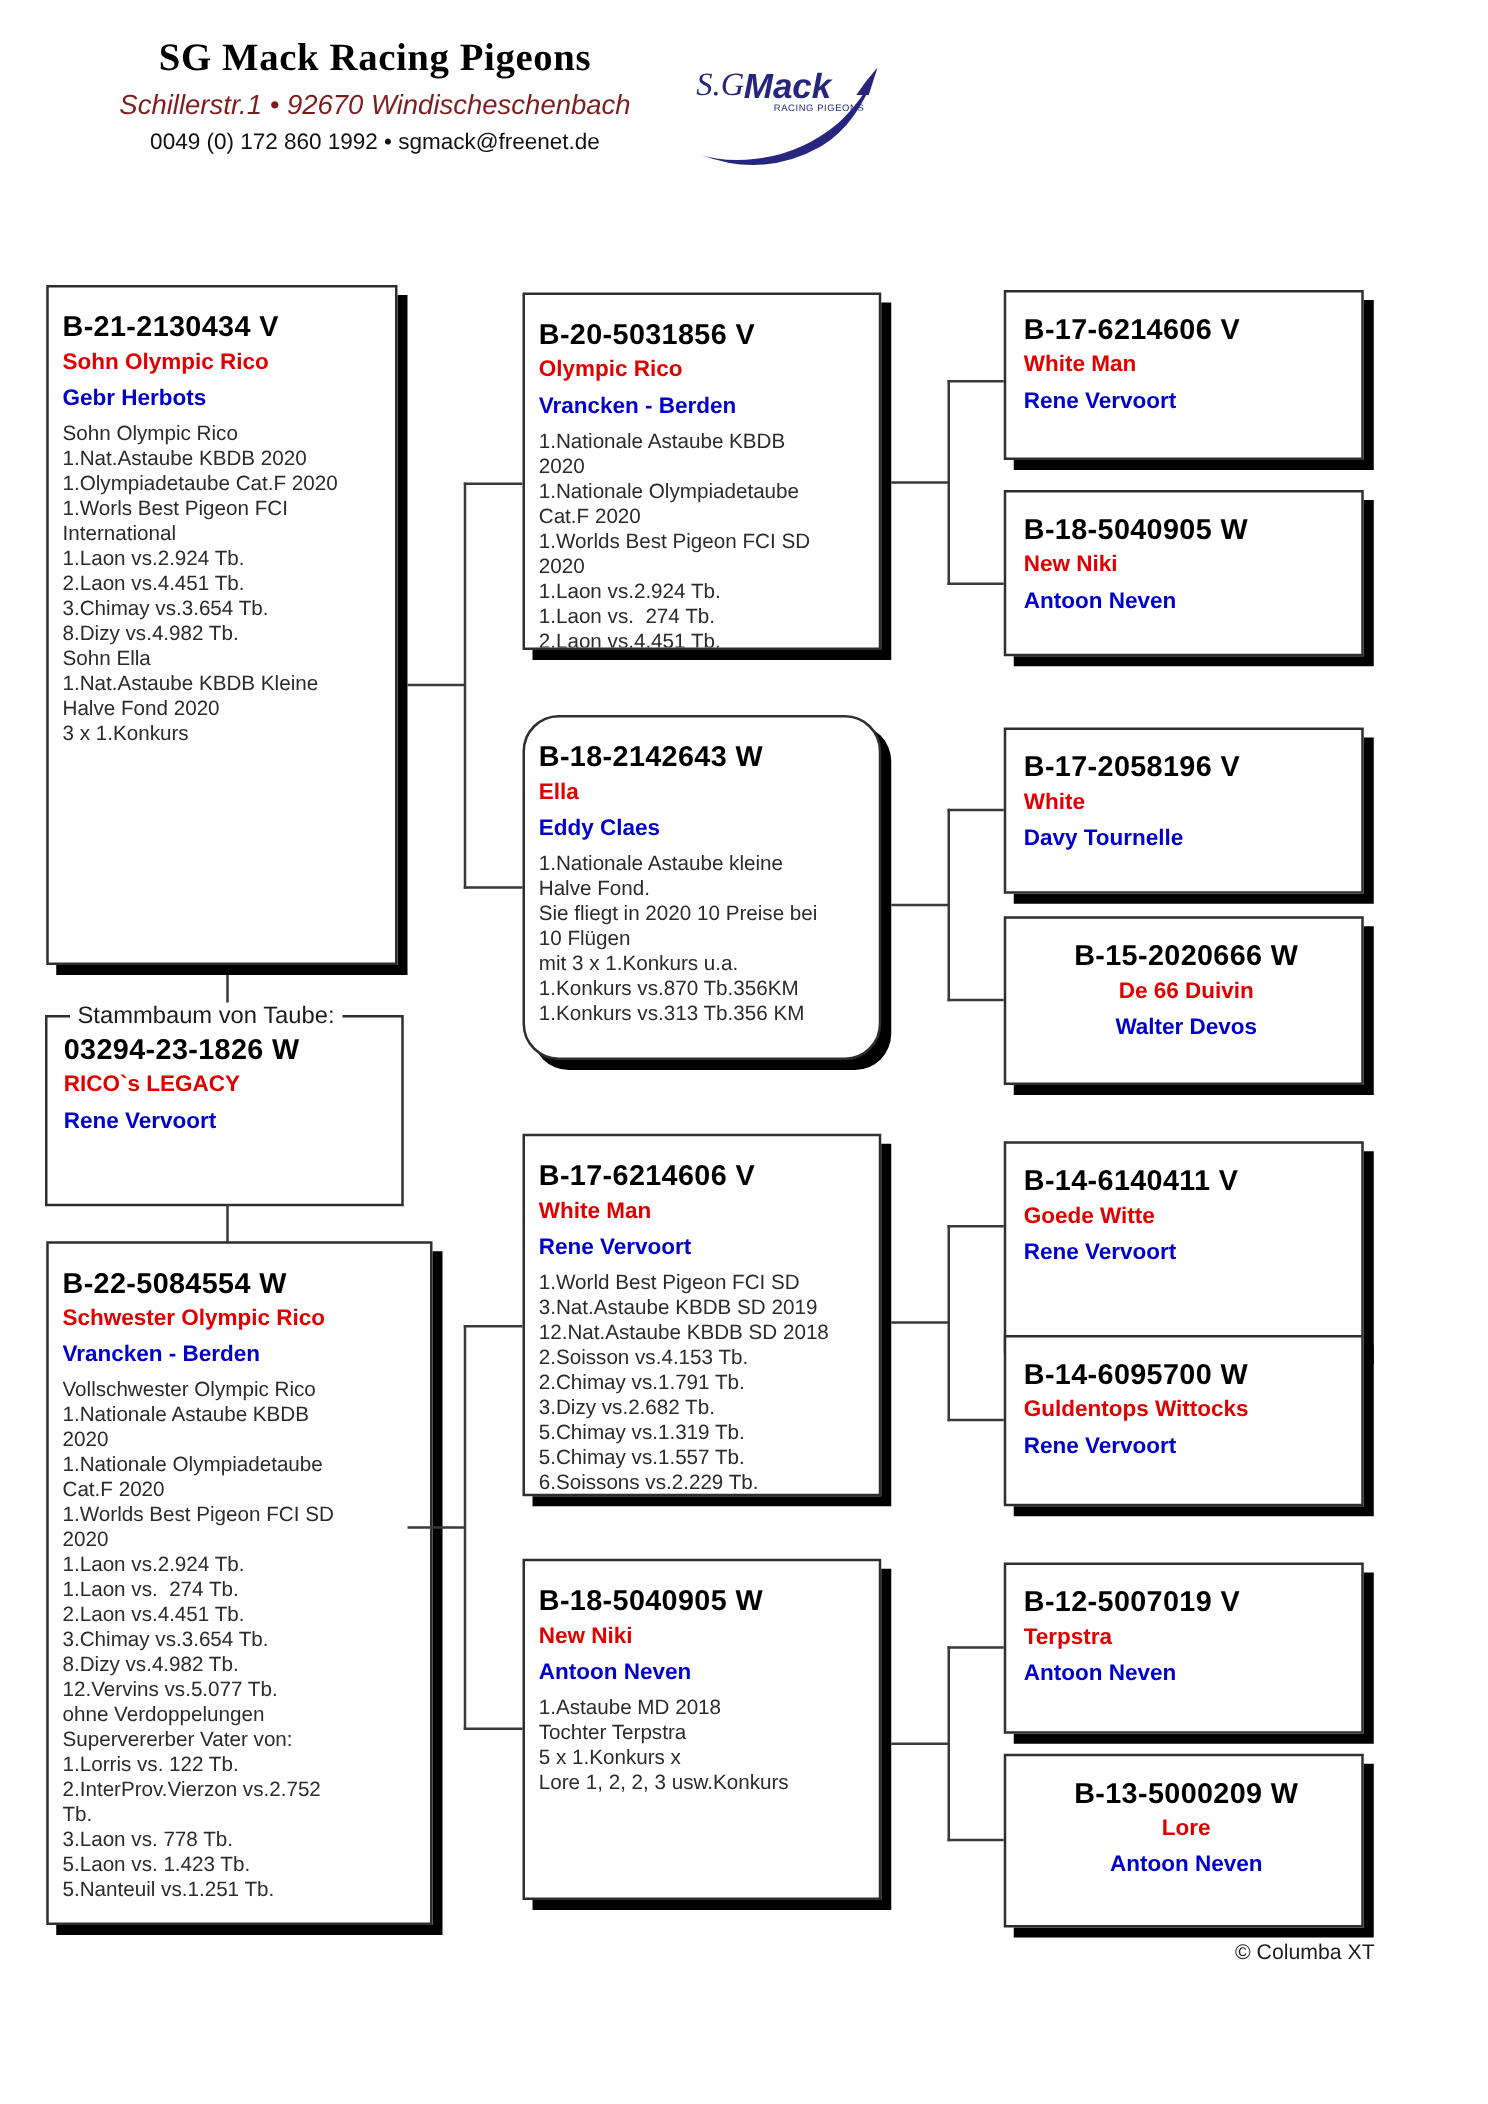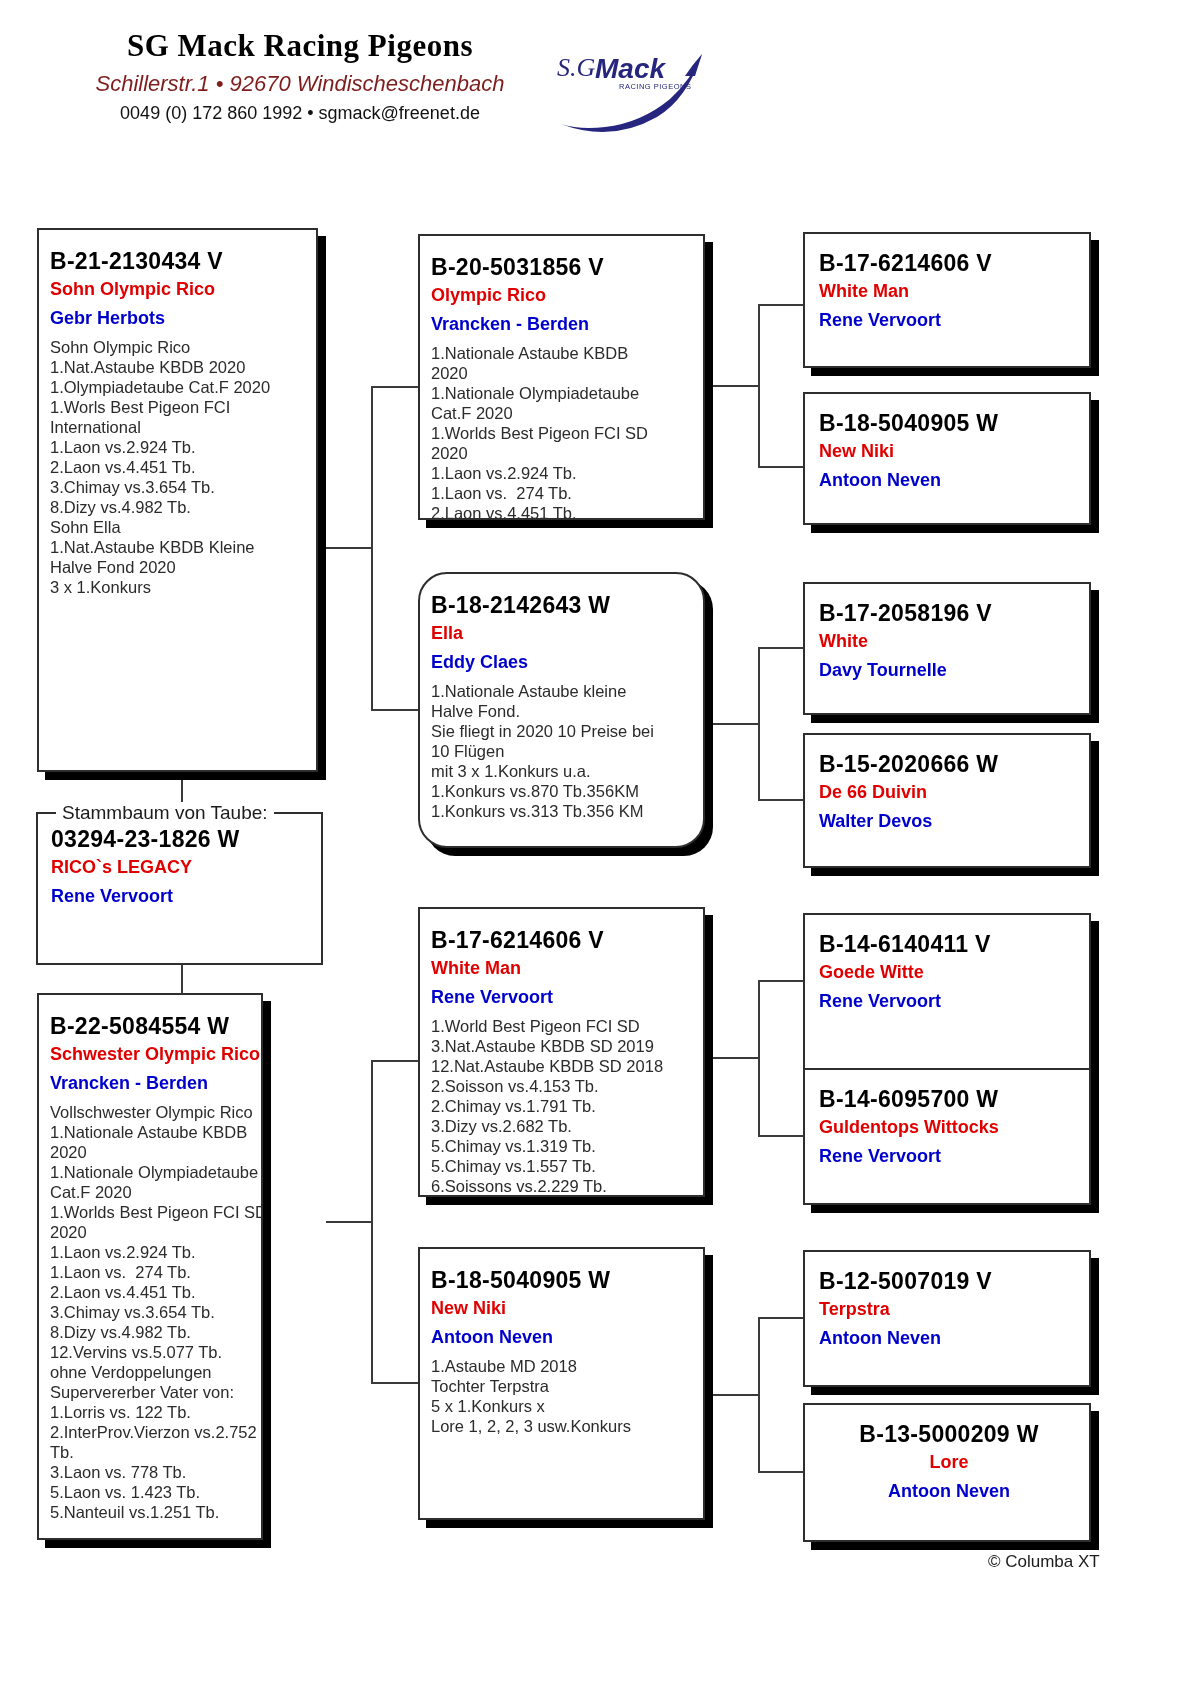--- a/index.html
+++ b/index.html
@@ -37,7 +37,7 @@
   #box-g3-0 { left:803px; top:232px;  width:288px; height:136px; }
   #box-g3-1 { left:803px; top:392px;  width:288px; height:133px; }
   #box-g3-2 { left:803px; top:582px;  width:288px; height:133px; }
-  #box-g3-3 { left:803px; top:733px;  width:288px; height:135px; }
+  #box-g3-3 { left:803px; top:733px;  width:288px; height:135px;text-align:center; }
   #box-g3-4 { left:803px; top:913px;  width:288px; height:170px; }
   #box-g3-5 { left:803px; top:1068px; width:288px; height:137px; }
   #box-g3-6 { left:803px; top:1250px; width:288px; height:137px; }

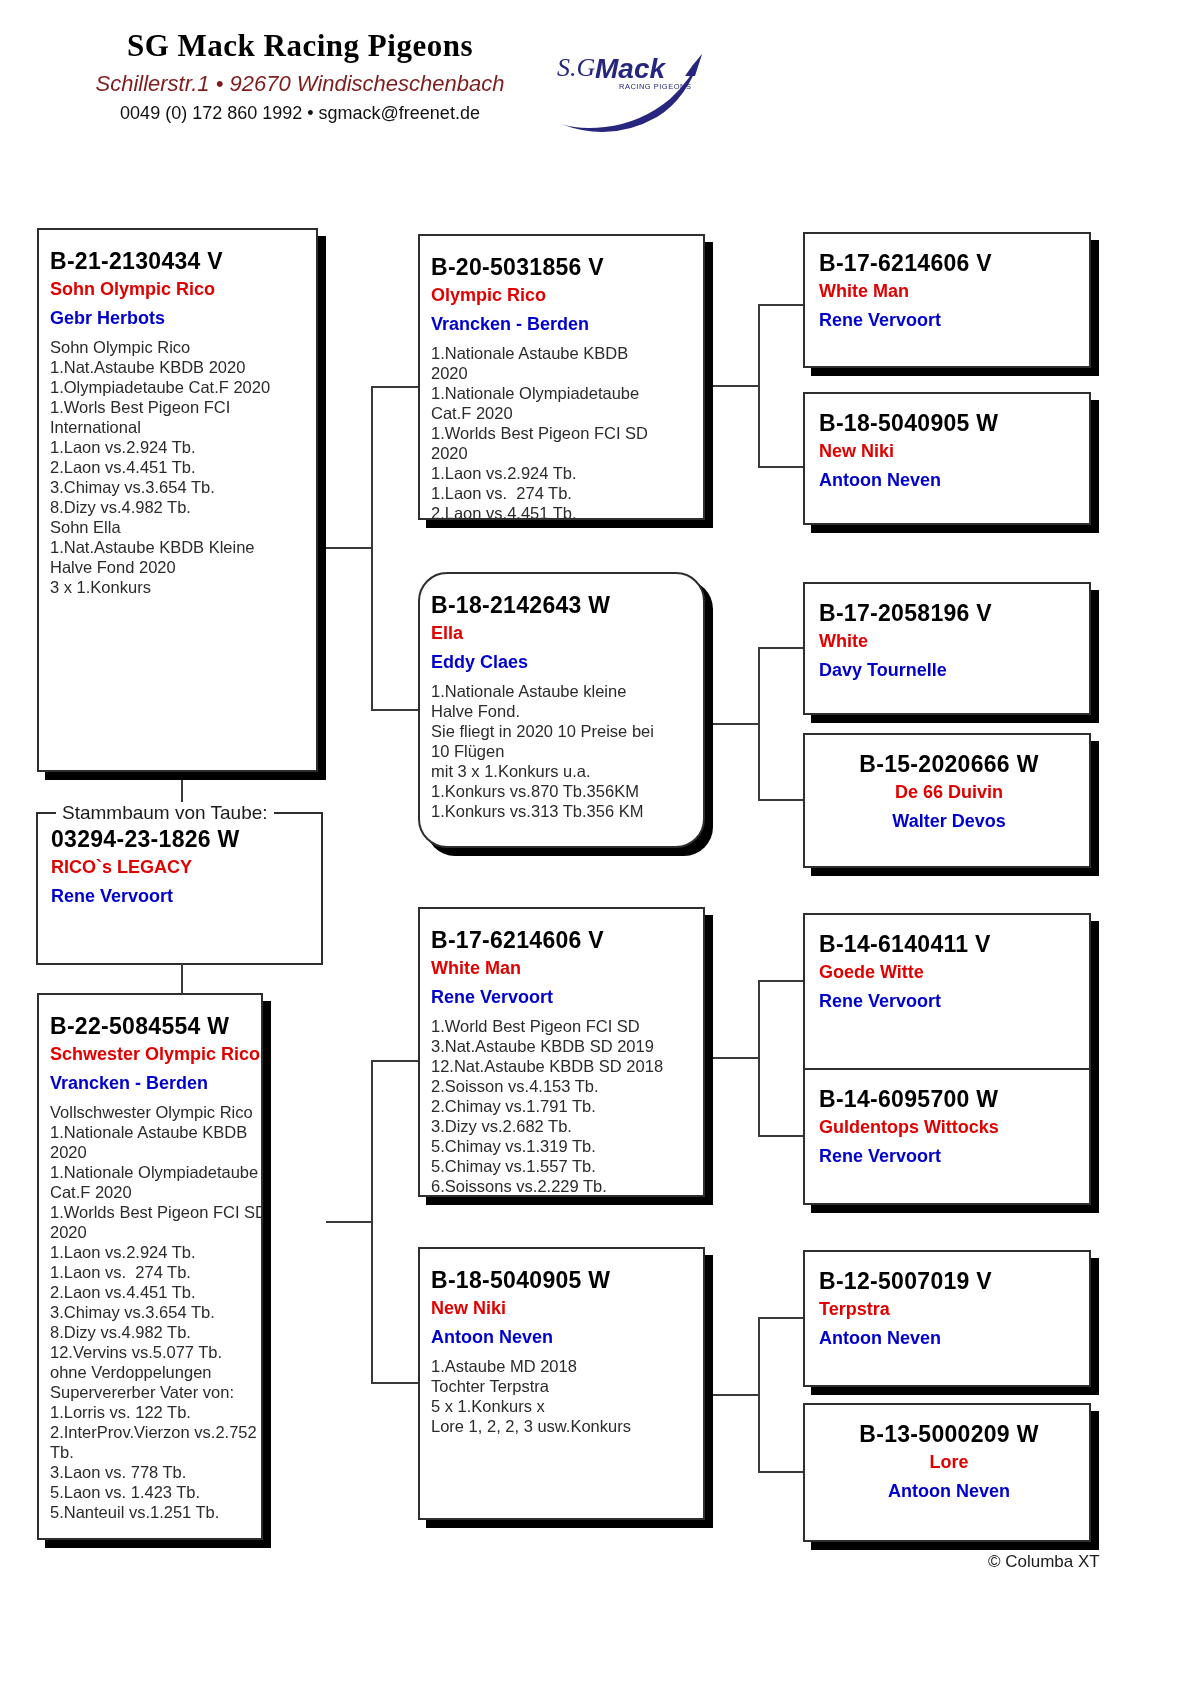--- a/index.html
+++ b/index.html
@@ -28,7 +28,7 @@
   .bodyline{ line-height:20px; white-space:pre; }
 
   #box-g1-sire { left:37px;  top:228px;  width:281px; height:544px; }
-  #box-g1-dam  { left:37px;  top:993px;  width:226px; height:547px; }
+  #box-g1-dam  { left:37px;  top:993px;  width:309px; height:547px; }
   #box-g2-0 { left:418px; top:234px;  width:287px; height:286px; }
   #box-g2-1 { left:418px; top:572px;  width:287px; height:276px;border-radius:29px; }
   #box-g2-2 { left:418px; top:907px;  width:287px; height:290px; }

